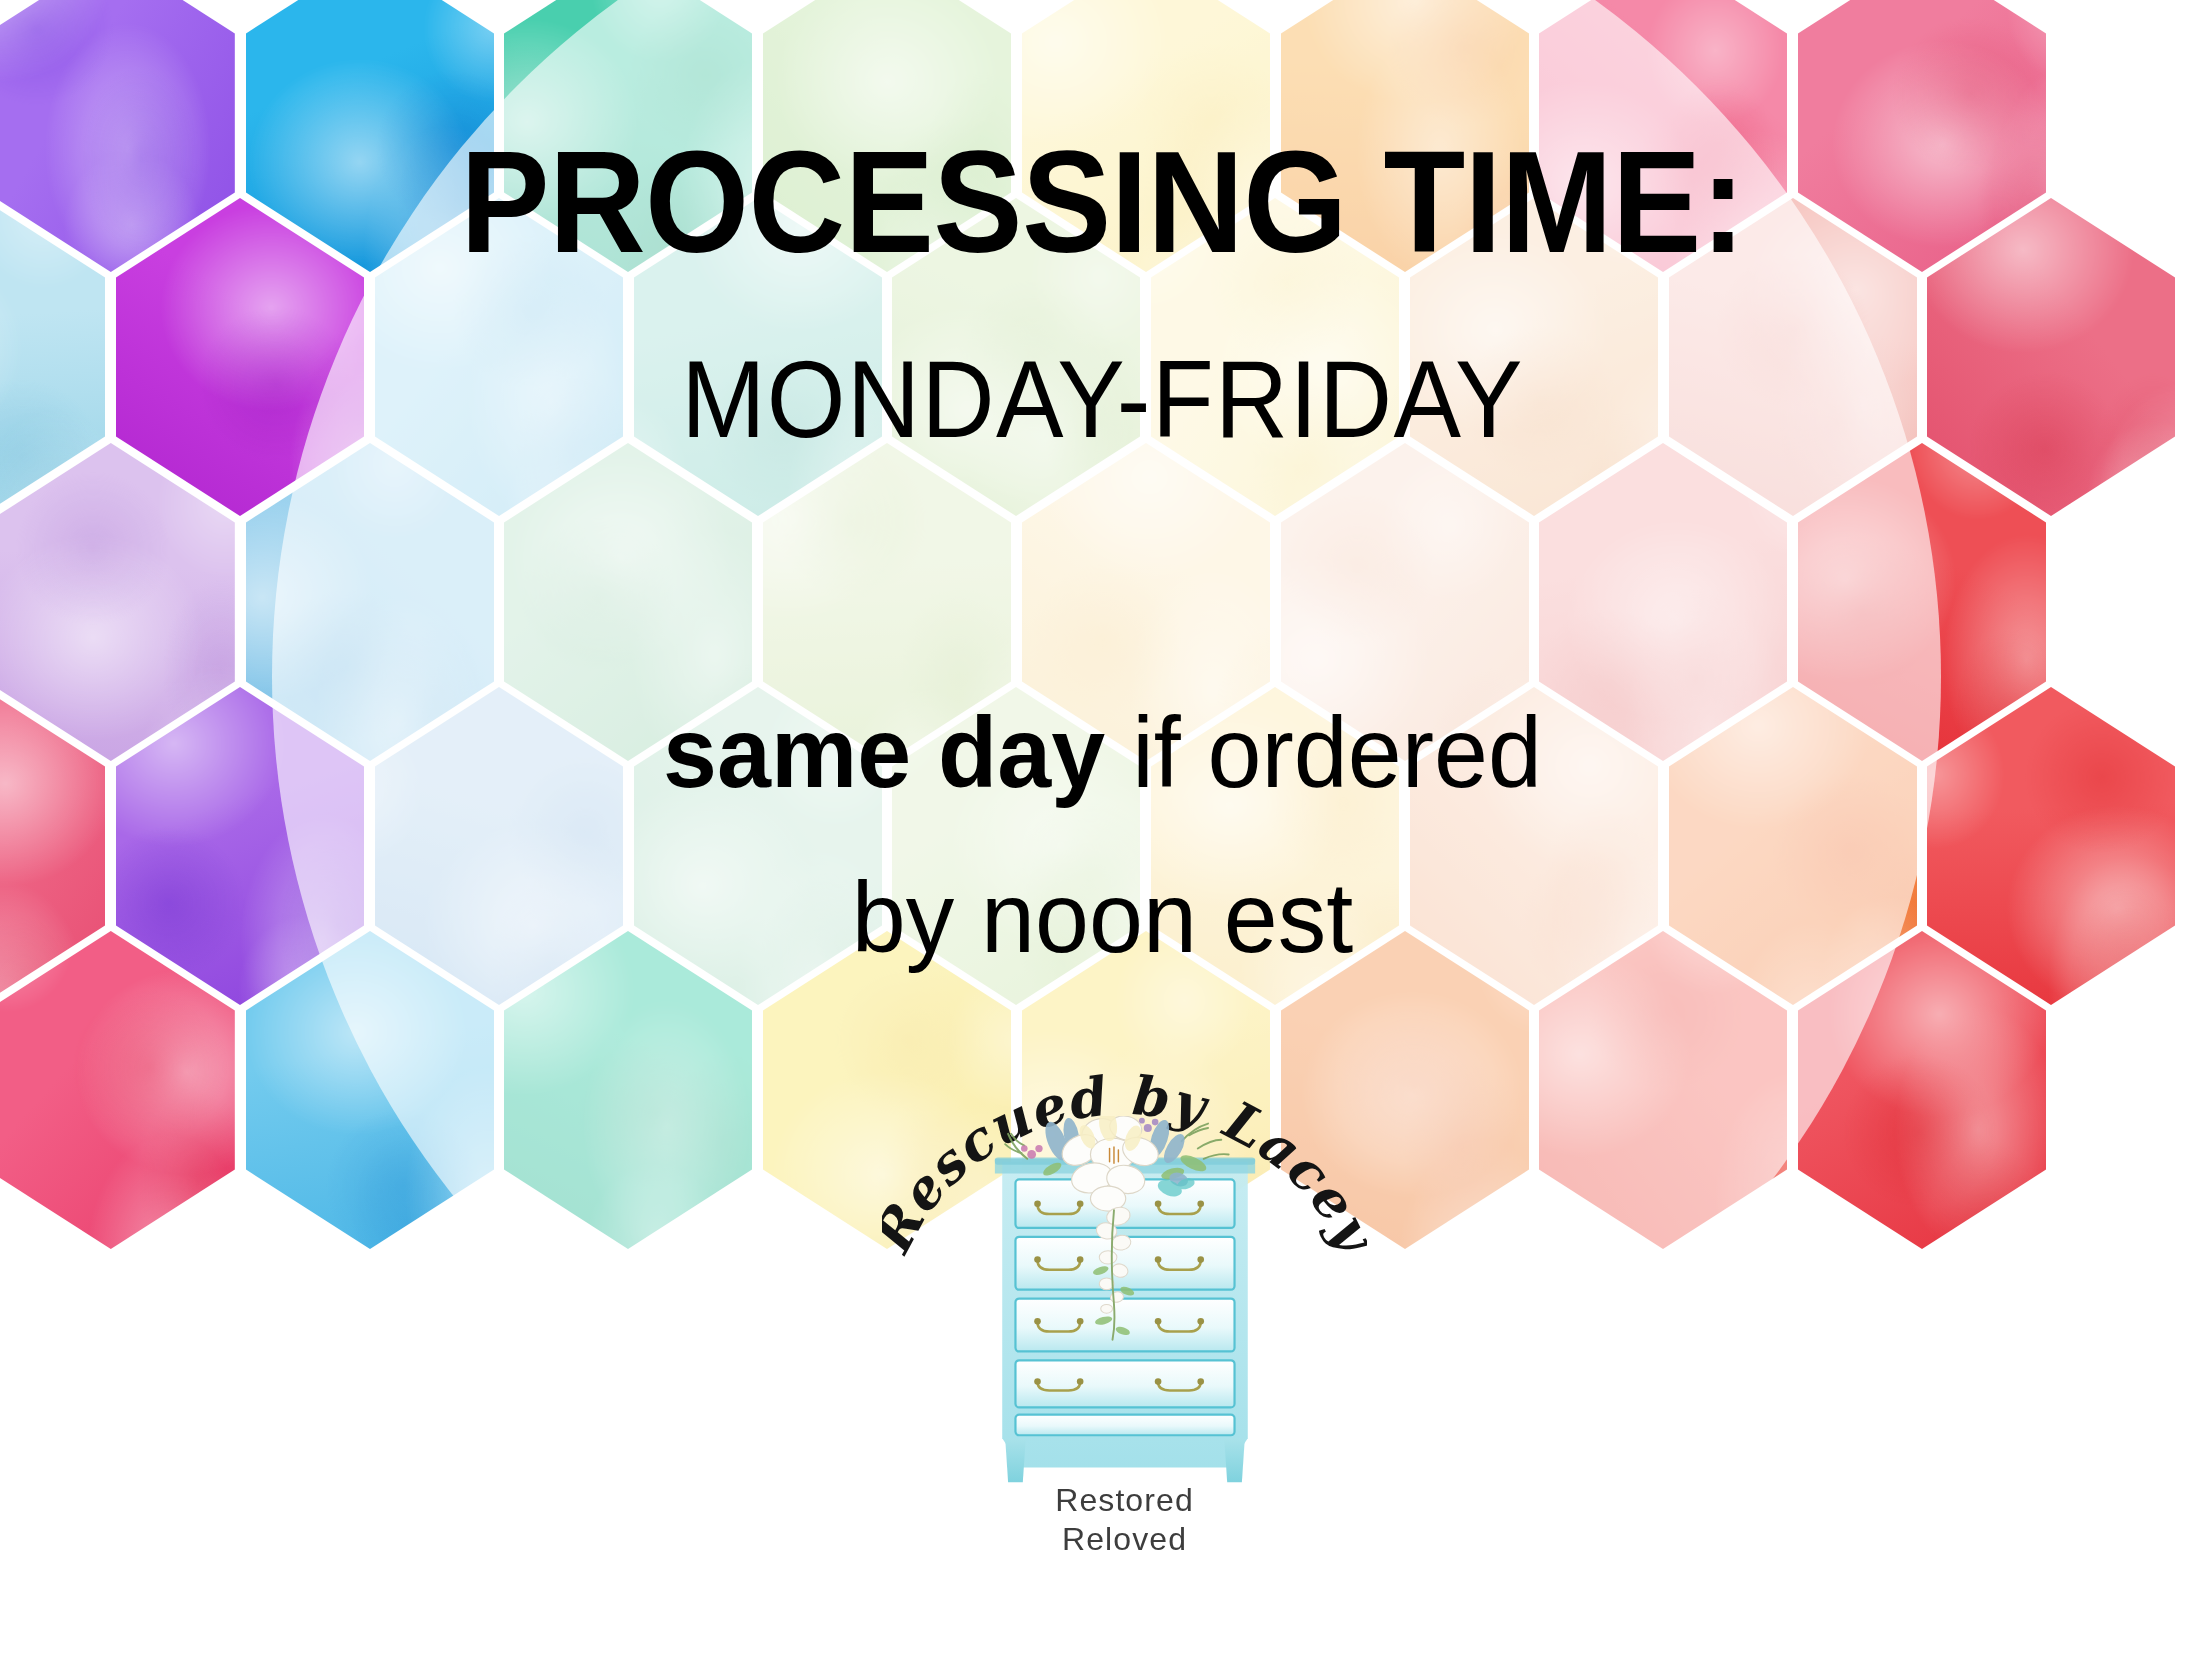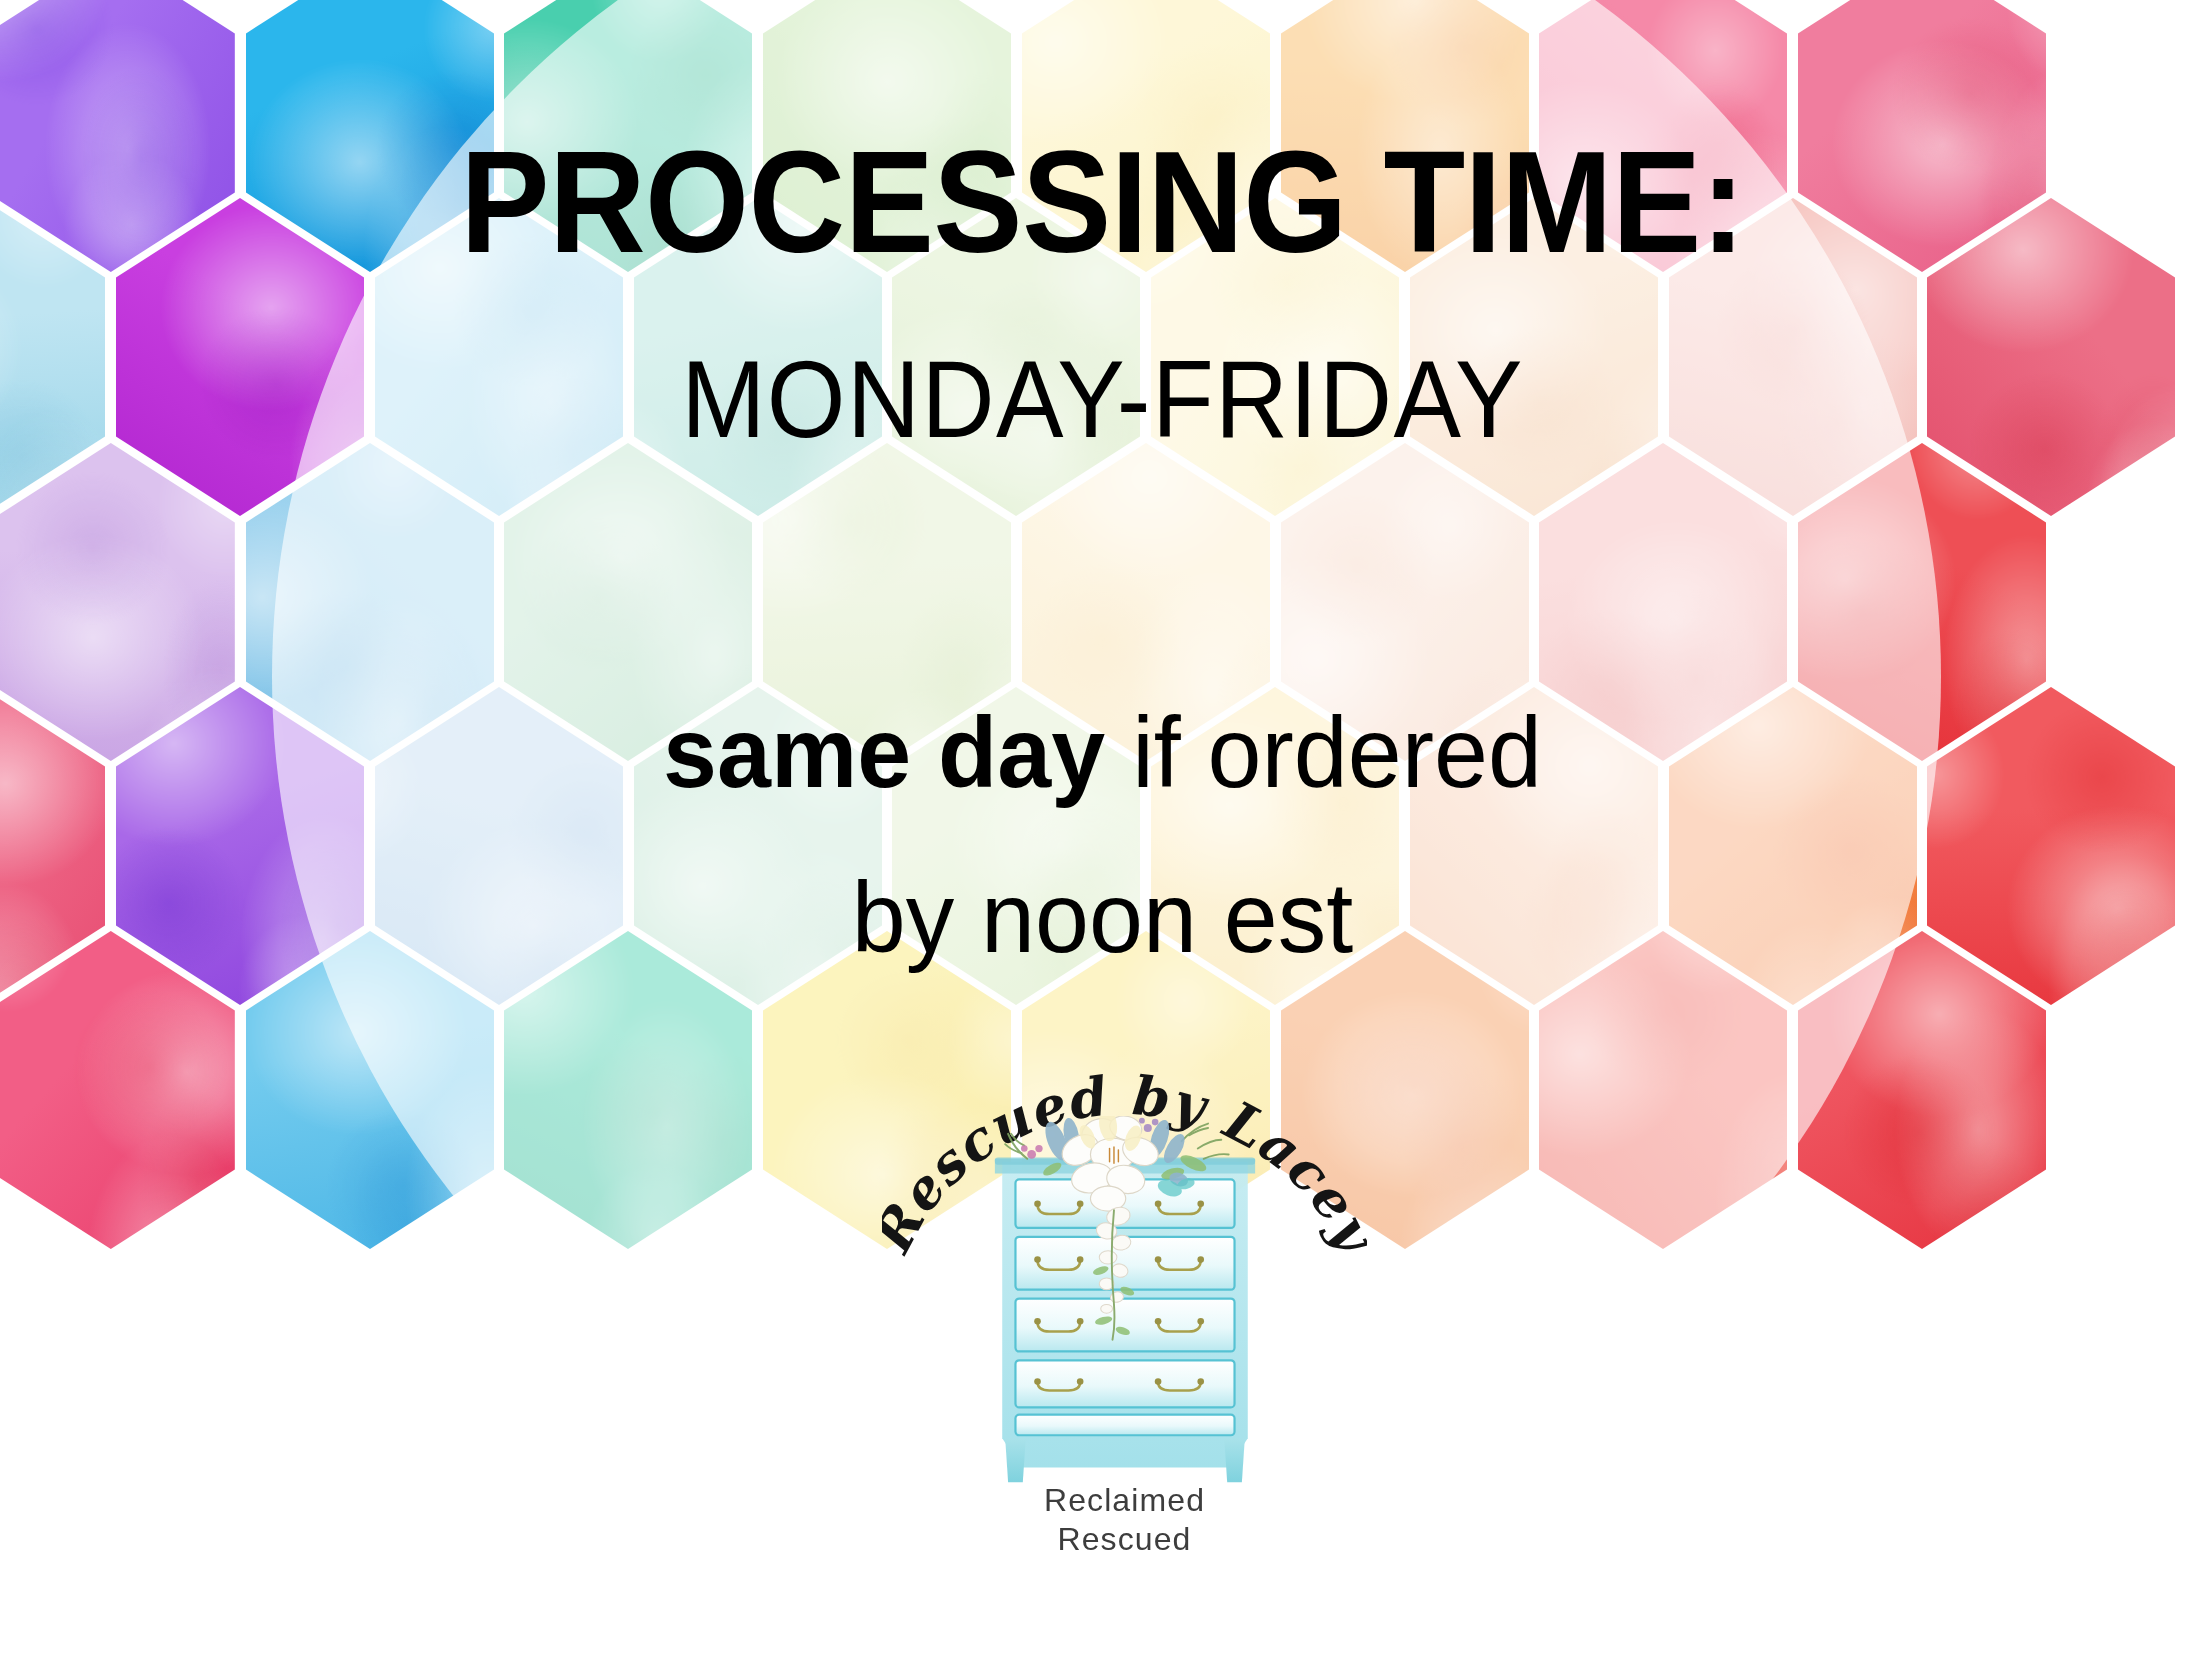--- a/index.html
+++ b/index.html
@@ -535,7 +535,7 @@
       </svg>
 
       <div id="tagline">
-        <div>Reclaimed</div>
+        <div>Restored</div>
         <div>Rescued</div>
       </div>
 

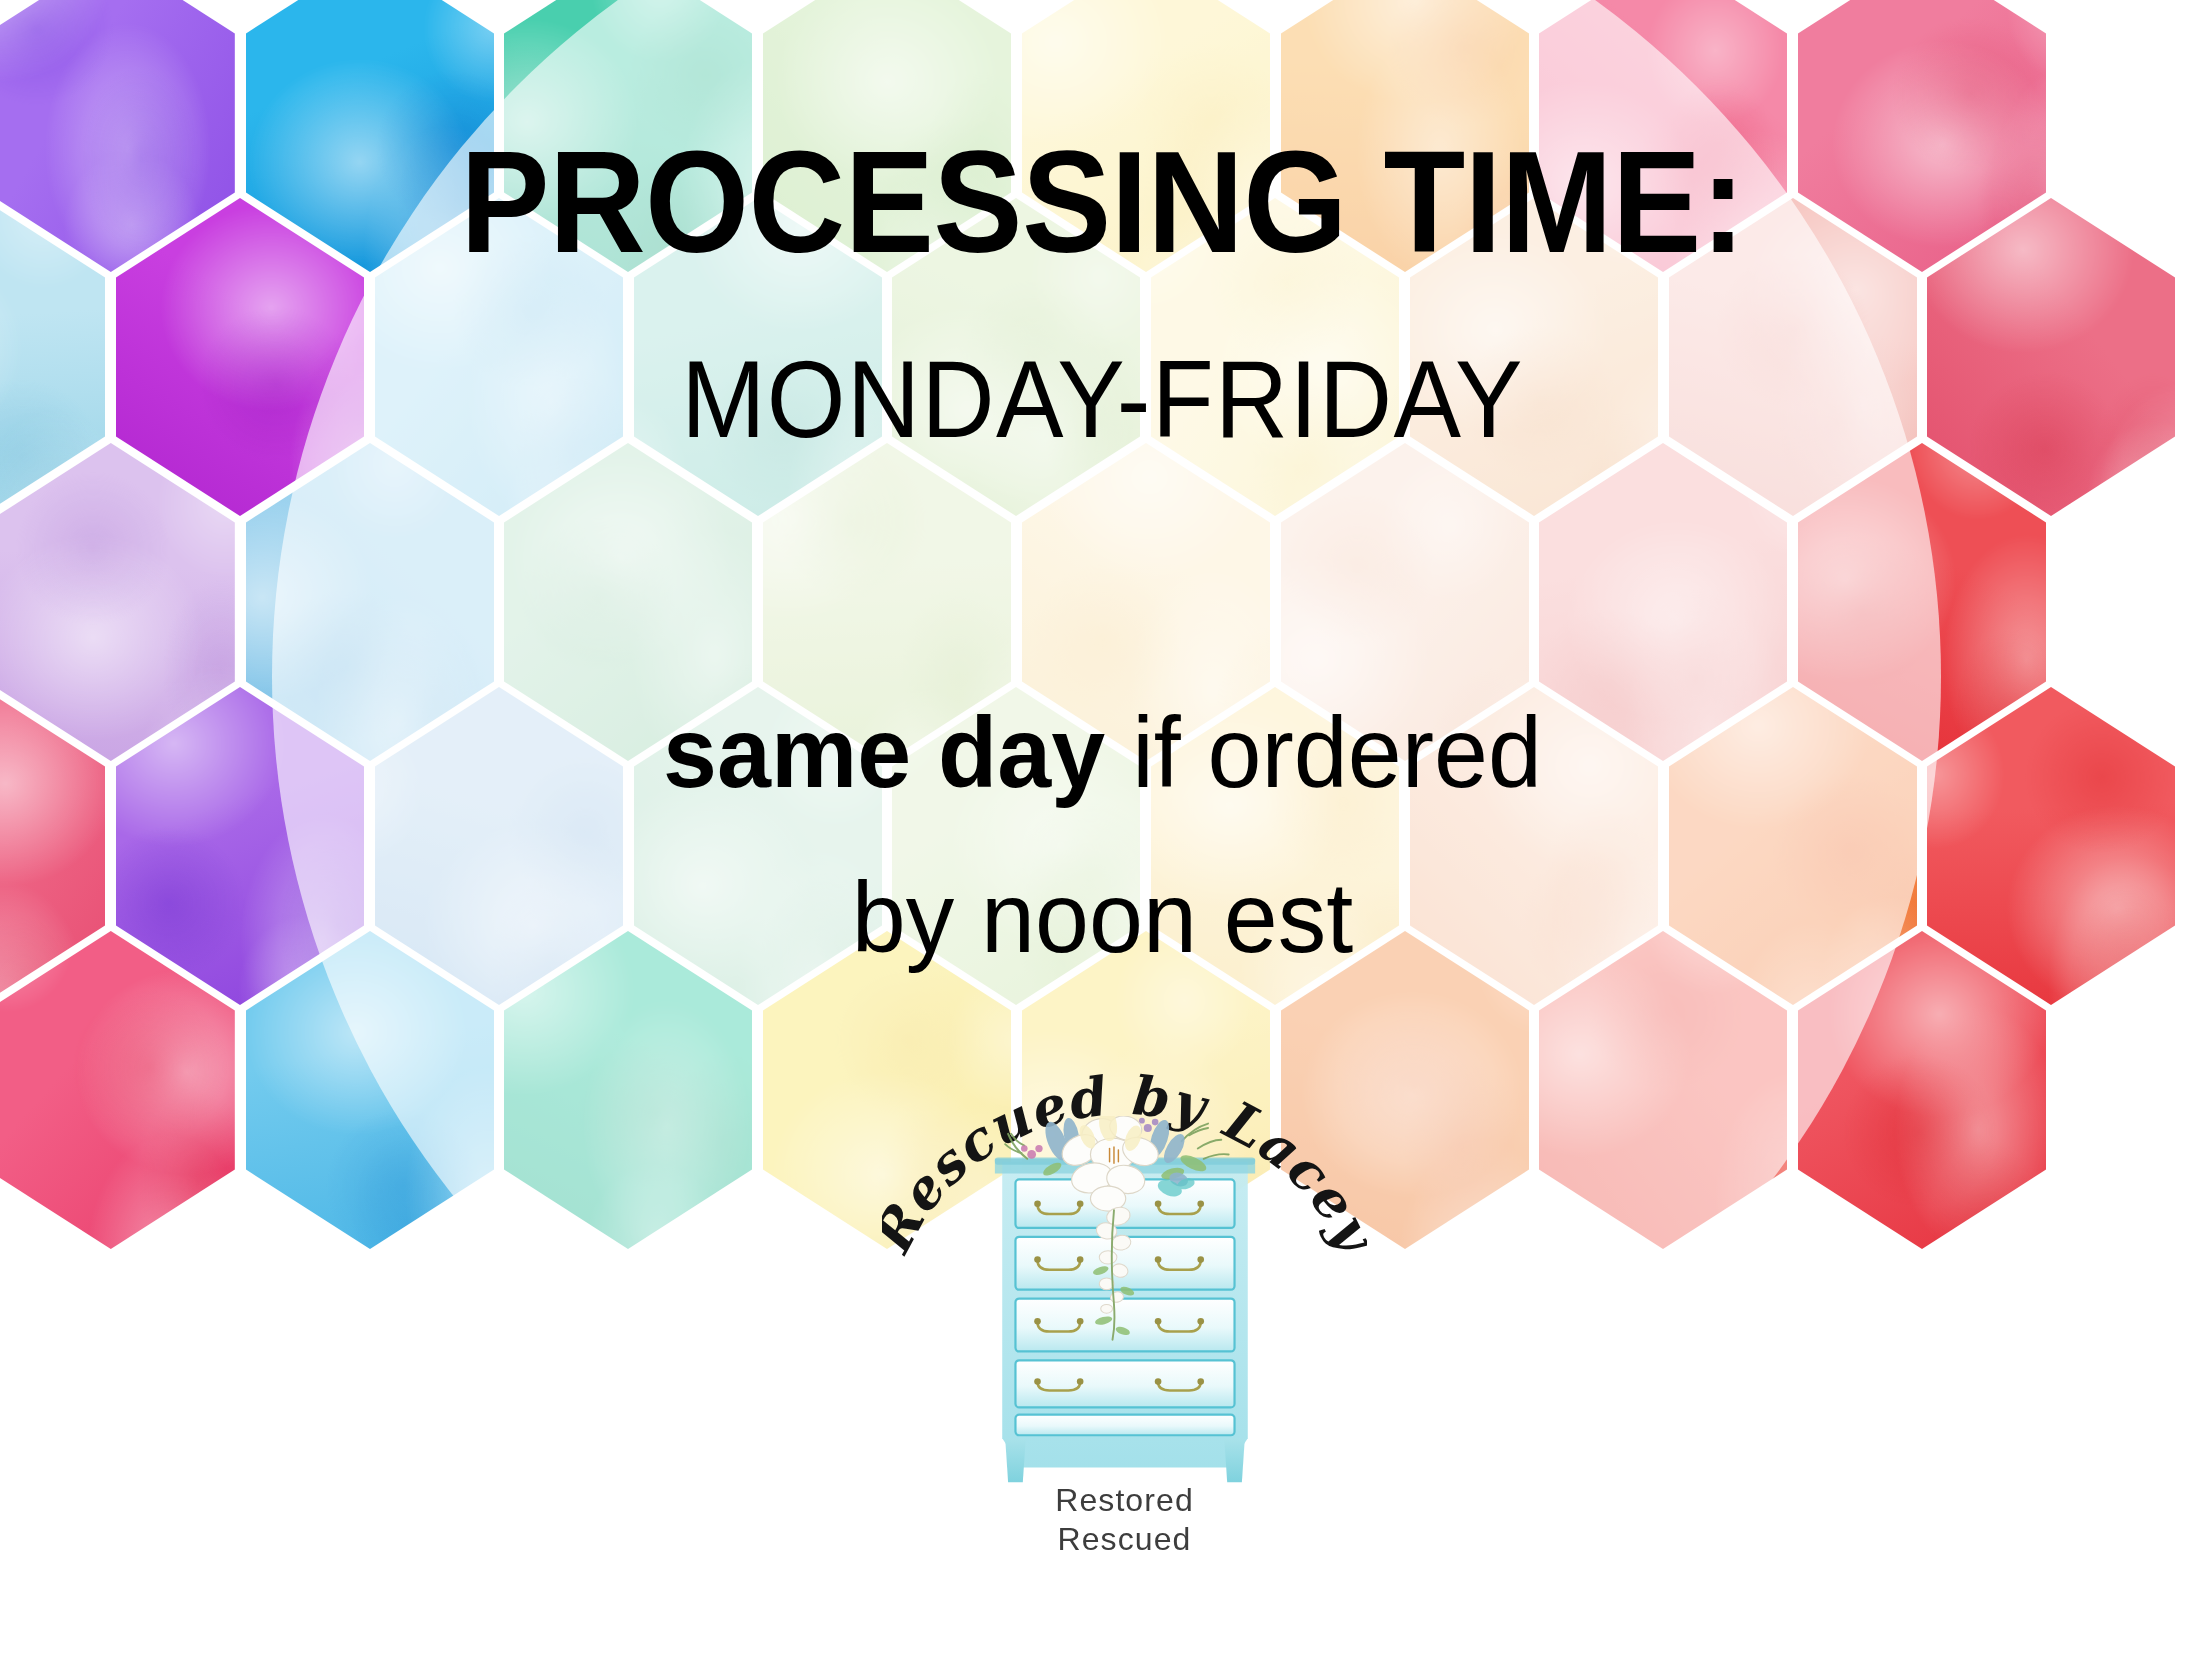--- a/index.html
+++ b/index.html
@@ -536,7 +536,7 @@
 
       <div id="tagline">
         <div>Restored</div>
-        <div>Rescued</div>
+        <div>Reloved</div>
       </div>
 
     </div>

